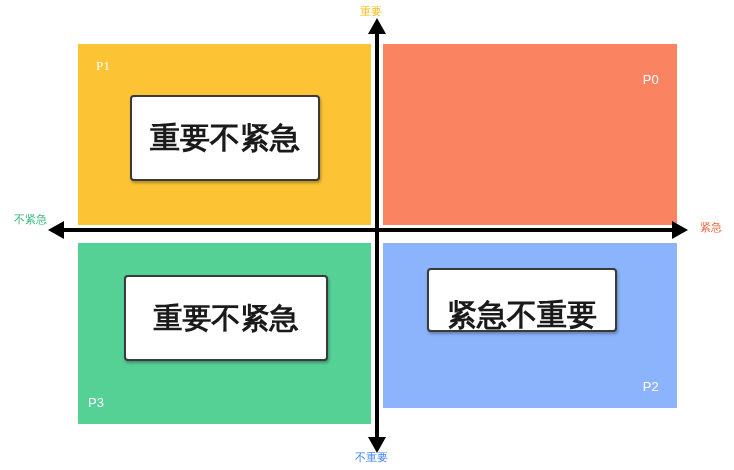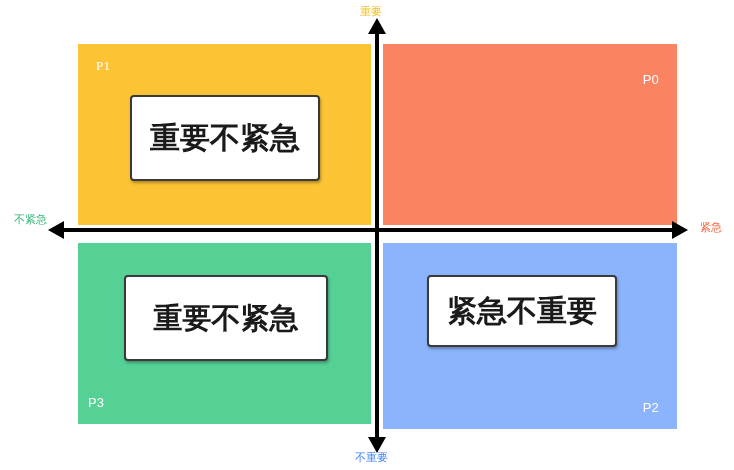--- a/index.html
+++ b/index.html
@@ -64,7 +64,7 @@
   #card-p1 { left: 130px; top: 95px;  width: 190px; height: 86px; }
   #card-p0 { left: 427px; top: 95px;  width: 190px; height: 86px; }
   #card-p3 { left: 124px; top: 275px; width: 204px; height: 86px; }
-  #card-p2 { left: 427px; top: 275px; width: 190px; height: 72px; }
+  #card-p2 { left: 427px; top: 268px; width: 190px; height: 64px; align-items: flex-end; }
 
   #card-p1 .card-text,
   #card-p0 .card-text,

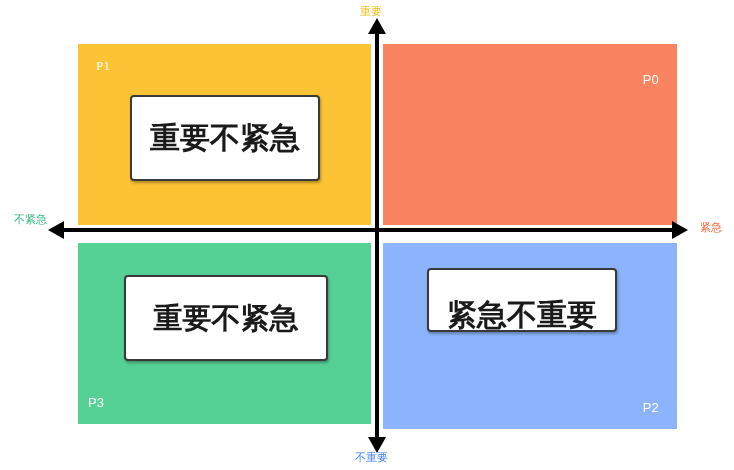--- a/index.html
+++ b/index.html
@@ -35,7 +35,7 @@
   #quad-p1 { left: 78px;  top: 44px;  width: 293px; height: 181px; background: #FCC434; }
   #quad-p0 { left: 383px; top: 44px;  width: 294px; height: 181px; background: #FA8362; }
   #quad-p3 { left: 78px;  top: 243px; width: 293px; height: 181px; background: #55D196; }
-  #quad-p2 { left: 383px; top: 243px; width: 294px; height: 186px; background: #8CB4FC; }
+  #quad-p2 { left: 383px; top: 243px; width: 294px; height: 165px; background: #8CB4FC; }
 
   #quad-p1 .quad-label { left: 18px;  top: 15px; font-family: Liberation Serif, serif; }
   #quad-p0 .quad-label { right: 18px; top: 15px; margin-top: 14px; }

